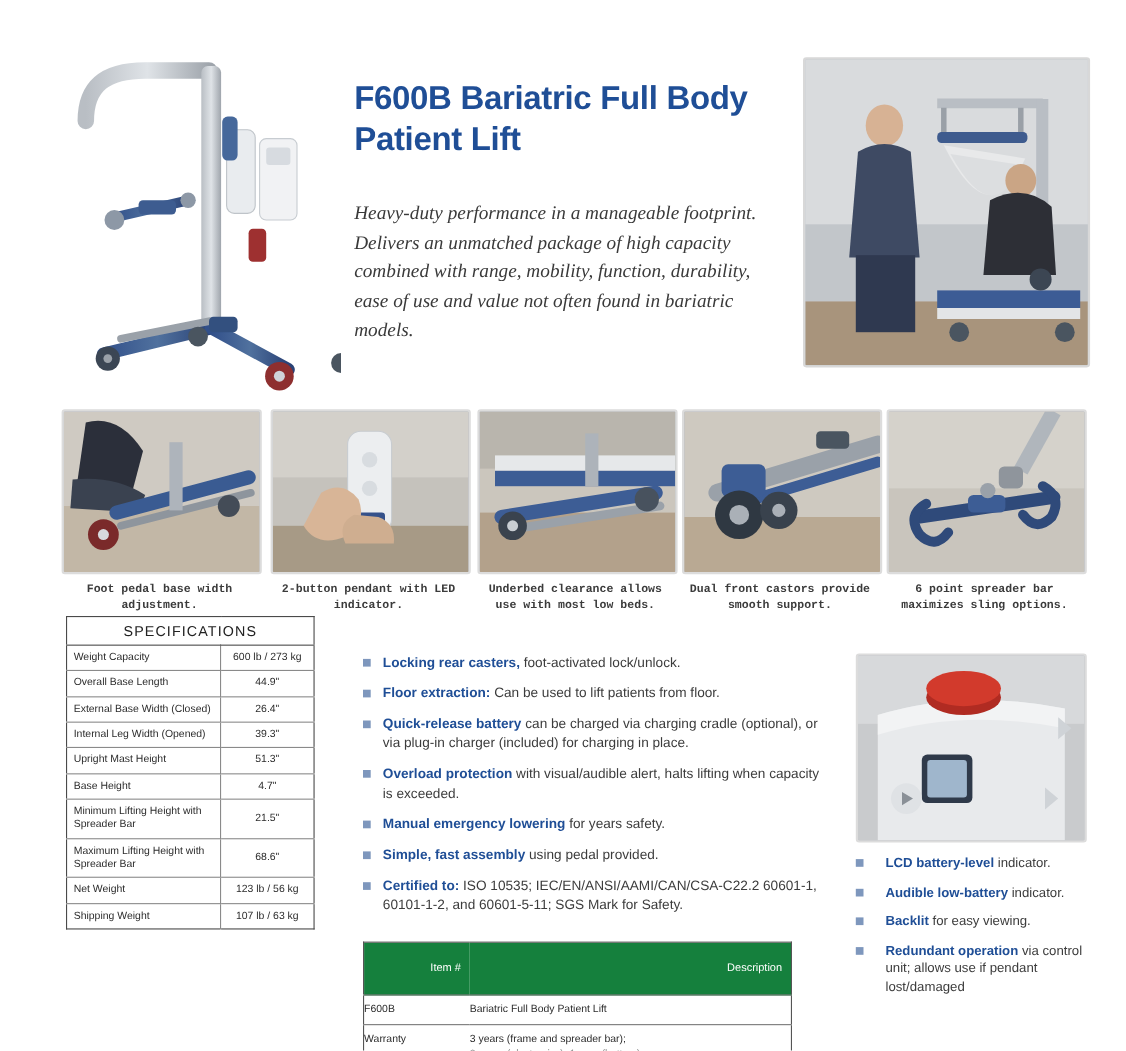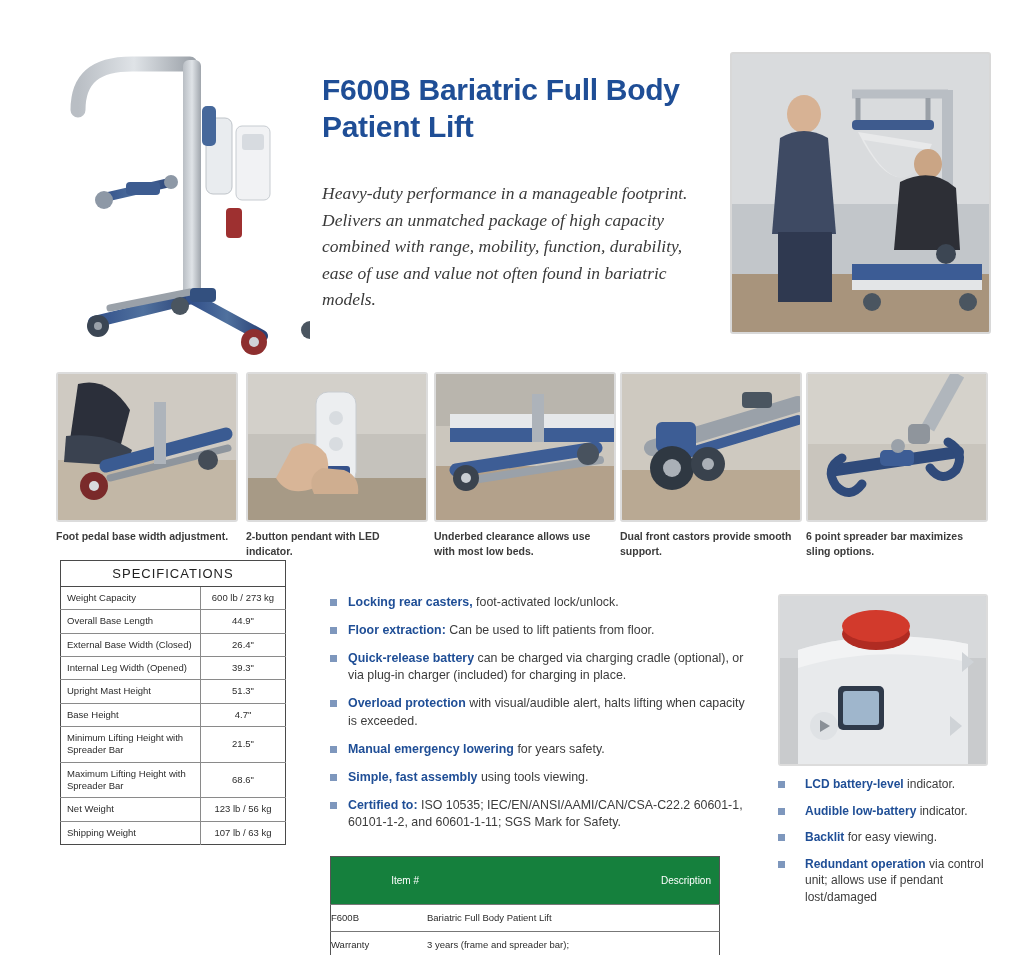--- a/index.html
+++ b/index.html
@@ -82,7 +82,9 @@
     font-size: 10.5px;
     font-weight: bold;
     color: #3b3b3b;
+    text-align: center;
     line-height: 1.45;
+    font-family: Liberation Mono, monospace;
   }
   .f0 { left: 56px; top: 0; }
   .f1 { left: 246px; top: 0; }

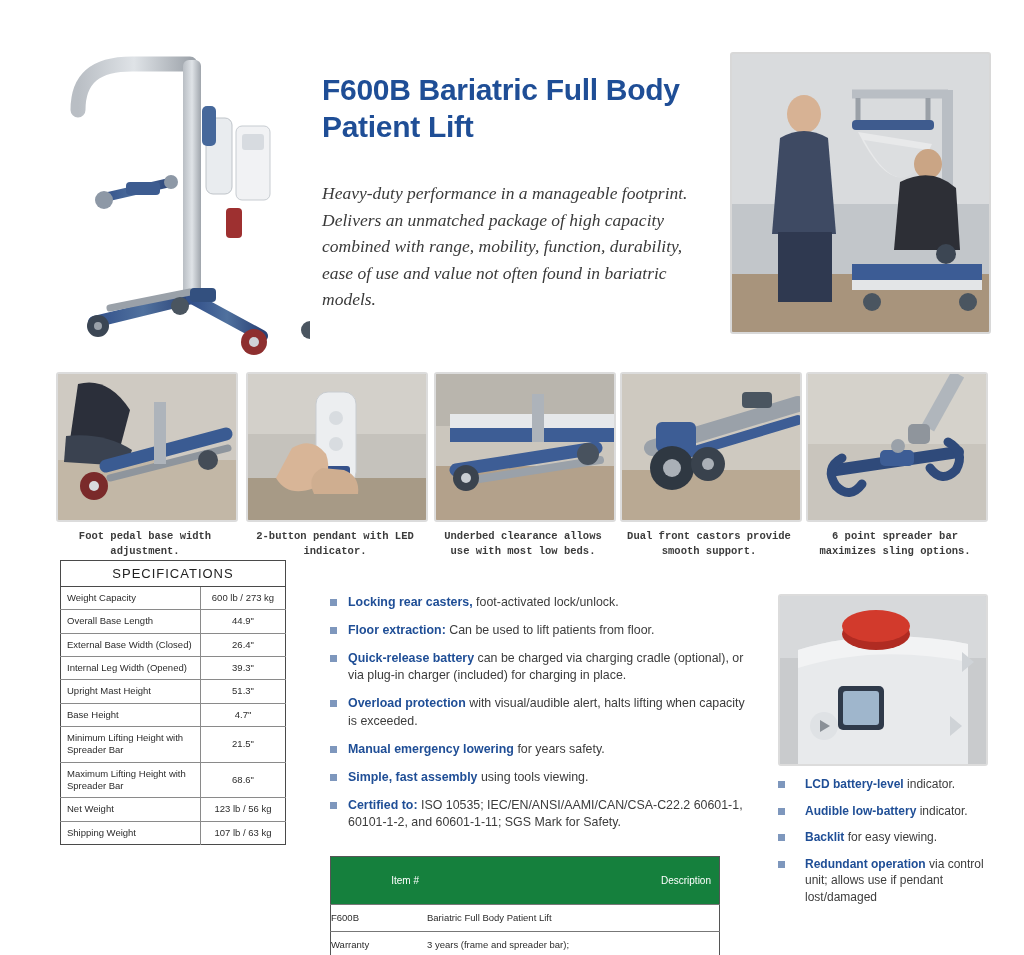--- a/index.html
+++ b/index.html
@@ -442,7 +442,7 @@
   </div>
   <div class="bullet">
     <span class="sq"></span>
-    <b>Simple, fast assembly</b><span> using tools viewing.</span>
+    <b>Simple, fast assembly</b><span> using pedal provided.</span>
   </div>
   <div class="bullet">
     <span class="sq"></span>

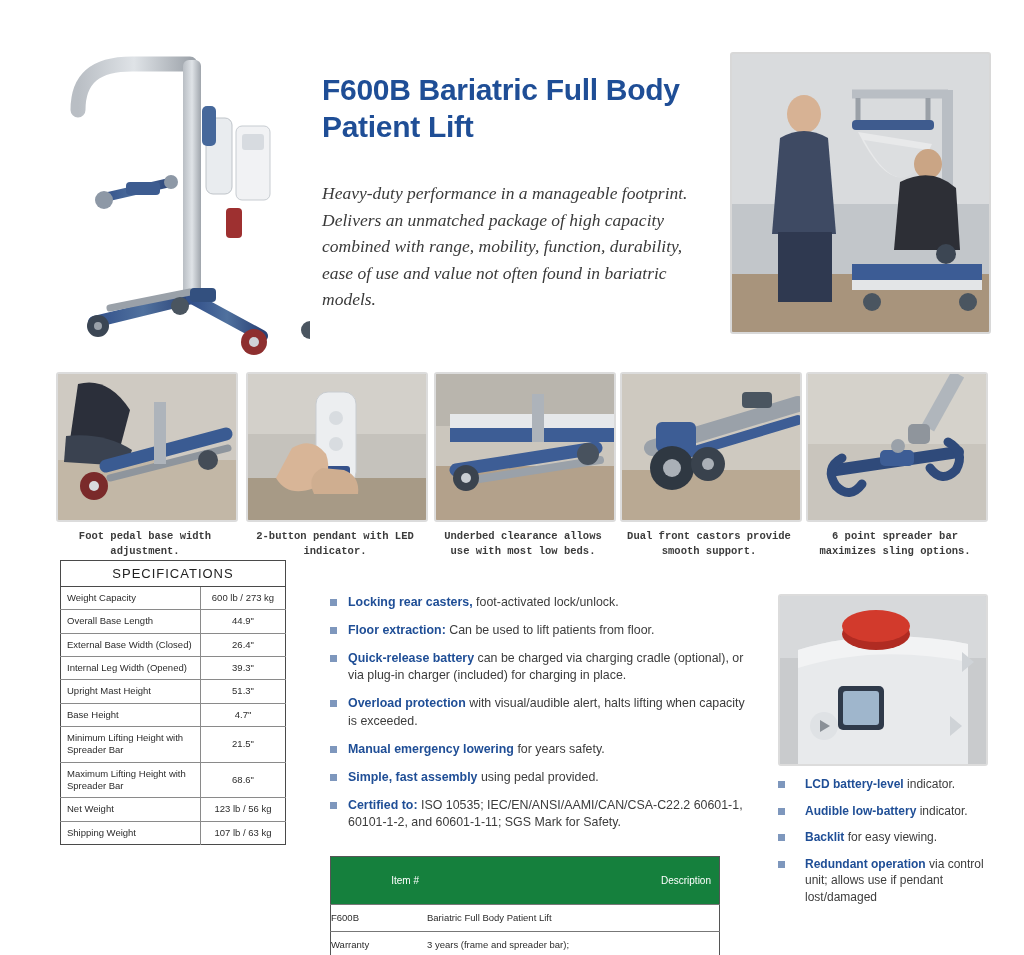--- a/index.html
+++ b/index.html
@@ -446,7 +446,7 @@
   </div>
   <div class="bullet">
     <span class="sq"></span>
-    <b>Certified to:</b><span> ISO 10535; IEC/EN/ANSI/AAMI/CAN/CSA-C22.2 60601-1, 60101-1-2, and 60601-1-11; SGS Mark for Safety.</span>
+    <b>Certified to:</b><span> ISO 10535; IEC/EN/ANSI/AAMI/CAN/CSA-C22.2 60601-1, 60101-1-2, and 60601-5-11; SGS Mark for Safety.</span>
   </div>
 </div>
 

